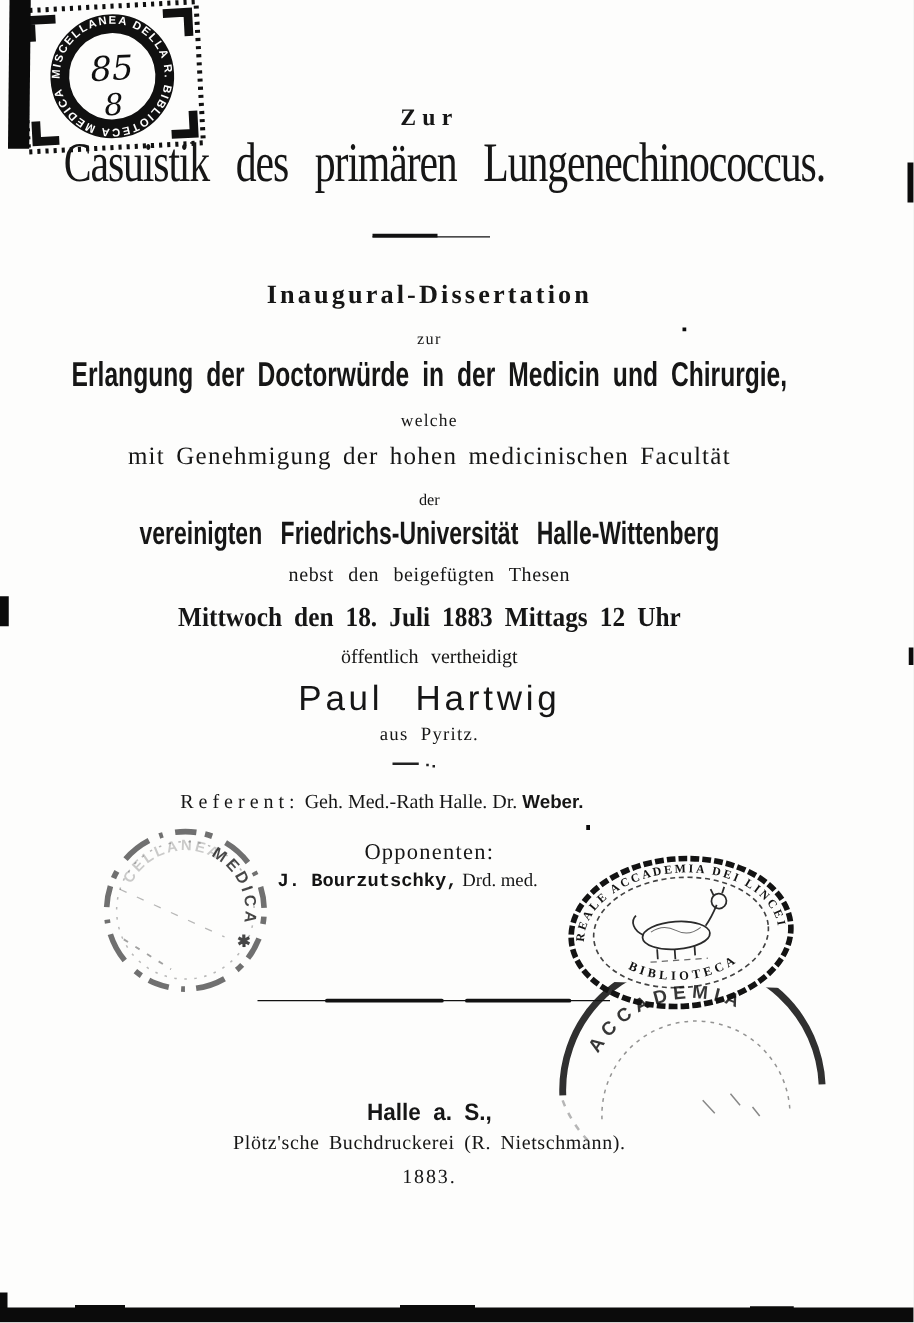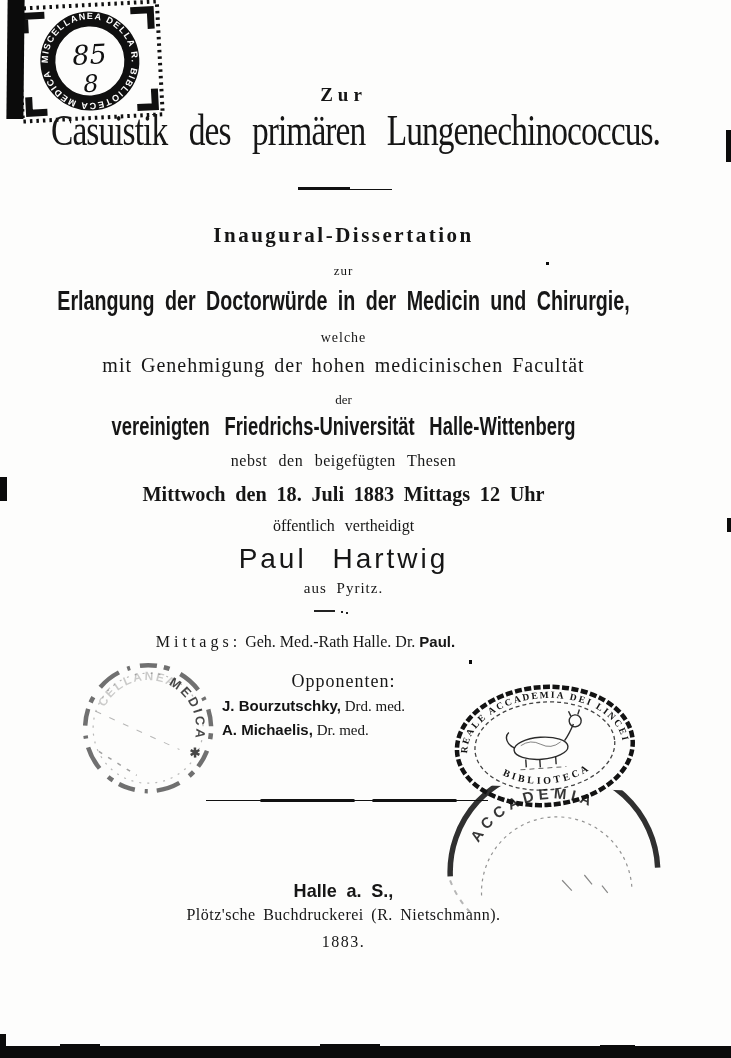--- a/index.html
+++ b/index.html
@@ -116,7 +116,7 @@
   <div class="dot" style="left:346px;top:612px;width:2px;height:2px;"></div>
 
   <div class="line l-referent">
-    <span class="ref-label">Mittags:</span>
+    <span class="ref-label">Referent:</span>
     <span class="serif">Geh. Med.-Rath Halle. Dr.</span>
     <span class="ref-name">Paul.</span>
   </div>

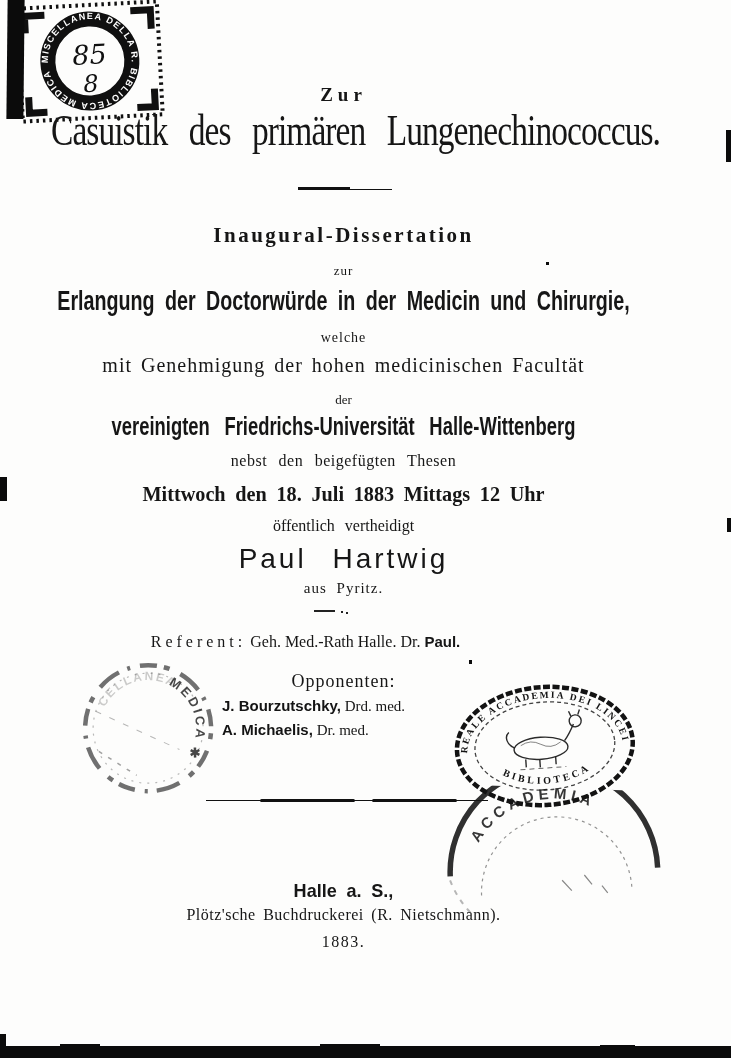--- a/index.html
+++ b/index.html
@@ -118,7 +118,7 @@
   <div class="line l-referent">
     <span class="ref-label">Referent:</span>
     <span class="serif">Geh. Med.-Rath Halle. Dr.</span>
-    <span class="ref-name">Paul.</span>
+    <span class="ref-name">Weber.</span>
   </div>
   <div class="line l-opponenten">Opponenten:</div>
   <div class="opp-list">

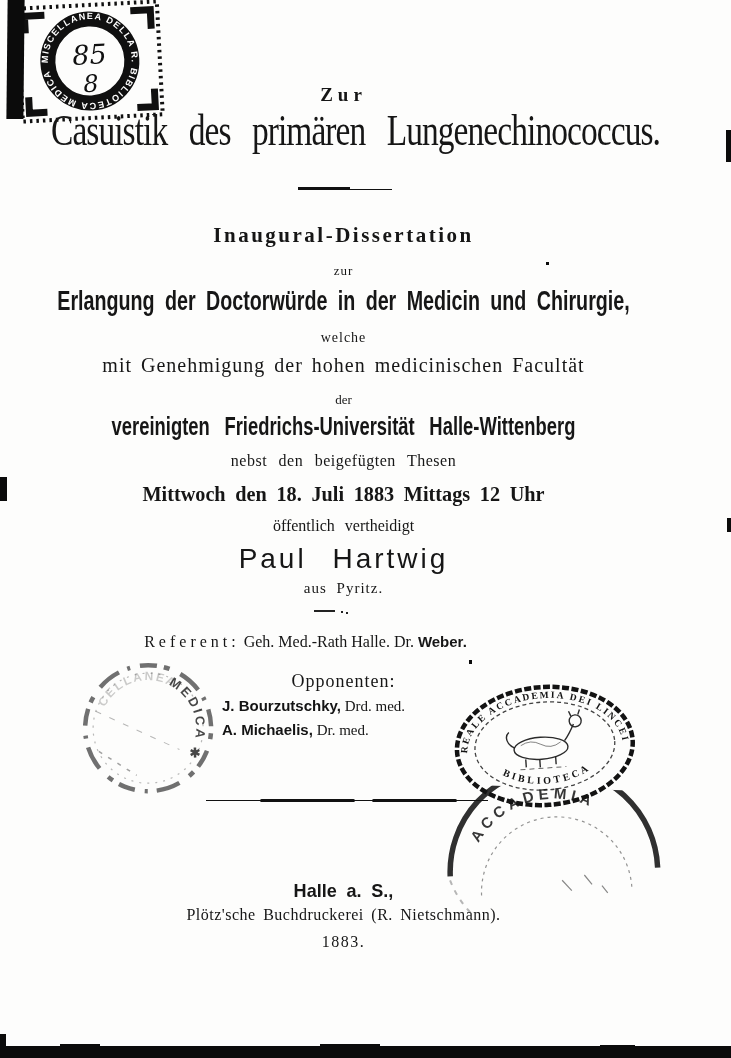--- a/index.html
+++ b/index.html
@@ -41,7 +41,7 @@
   .l-opponenten{top:671px; font-size:18px; letter-spacing:1px;}
   .opp-list{position:absolute; top:697px; left:222px; text-align:left; z-index:3;}
   .opp-row{height:24px; font-size:15px; white-space:nowrap;}
-  .opp-name{font-family:Liberation Sans, sans-serif; font-weight:bold;}
+  .opp-name{font-family:Liberation Mono, monospace; font-weight:bold;}
   .opp-degree{font-family:"Liberation Serif",serif;}
 
   .rule-long{position:absolute; top:800px; left:206px; width:282px; height:1px; background:#111;}

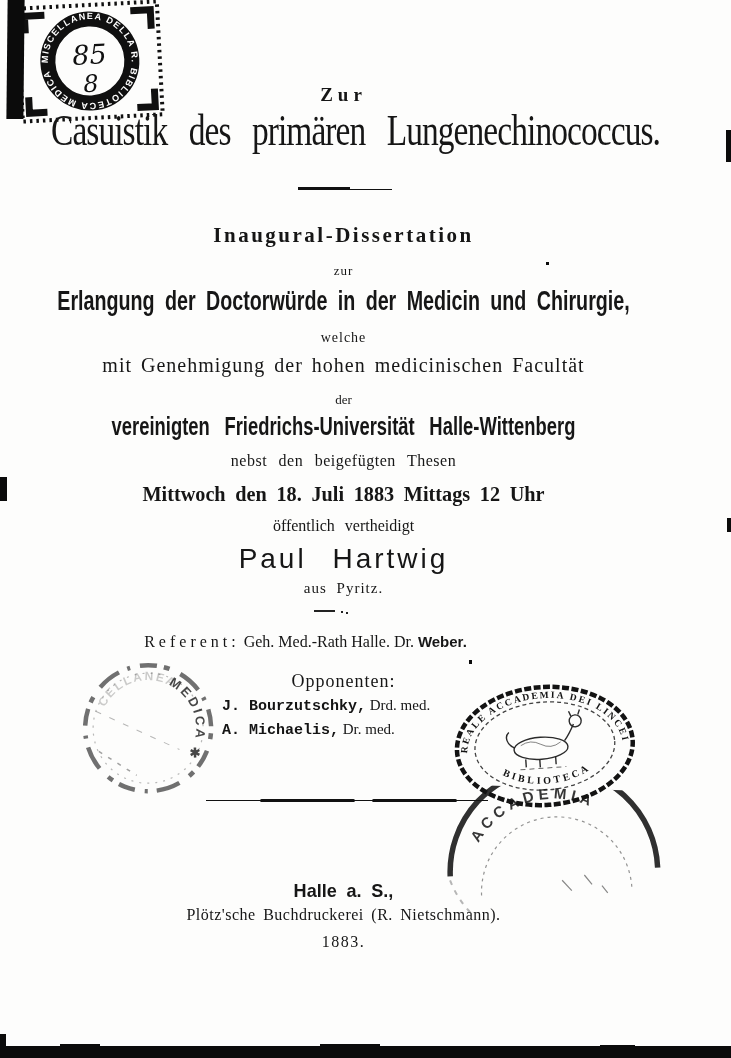--- a/index.html
+++ b/index.html
@@ -126,10 +126,6 @@
       <span class="opp-name">J. Bourzutschky,</span>
       <span class="opp-degree">Drd. med.</span>
     </div>
-    <div class="opp-row">
-      <span class="opp-name">A. Michaelis,</span>
-      <span class="opp-degree">Dr. med.</span>
-    </div>
   </div>
 
   <div class="stamp" style="left:58px;top:650px;transform:rotate(22deg);z-index:1;">

